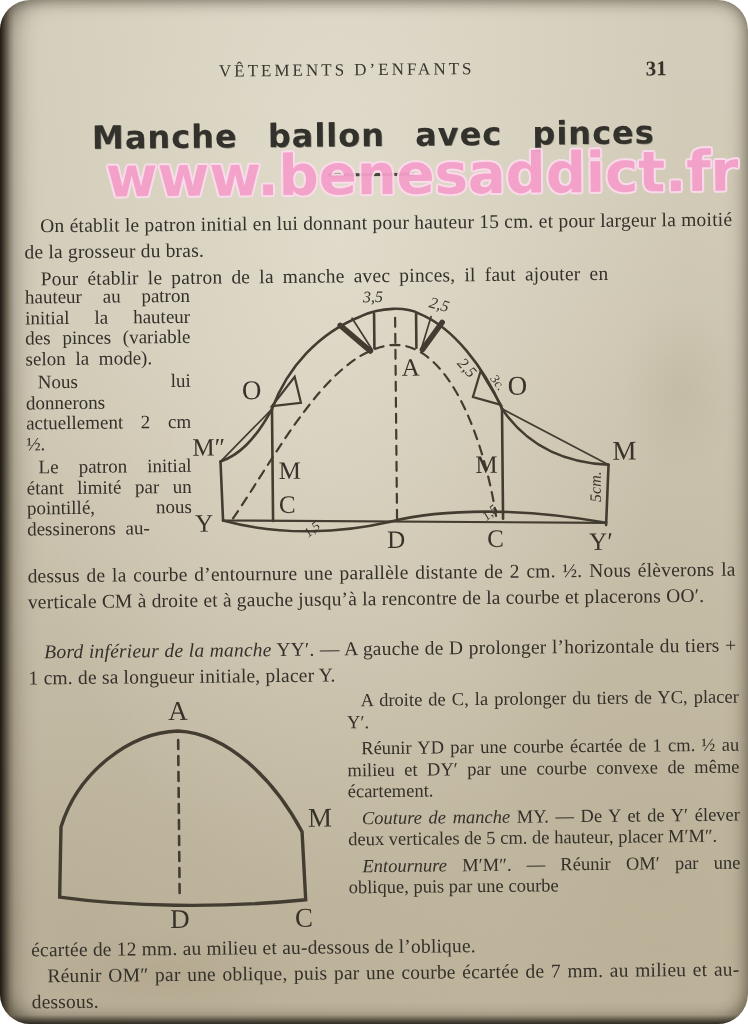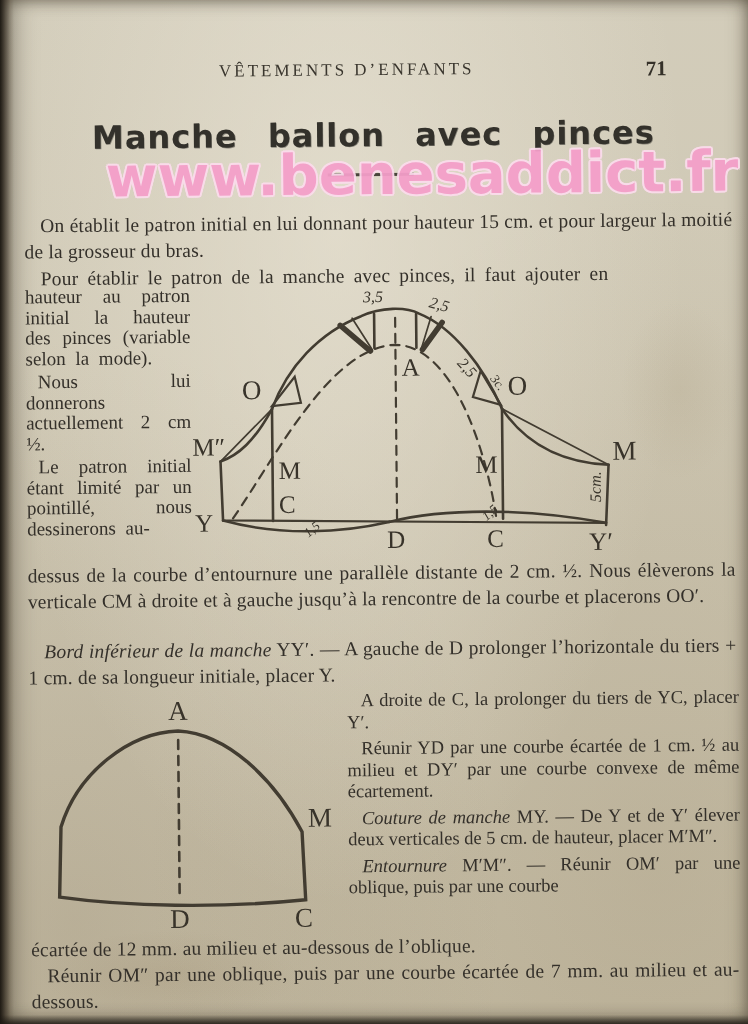--- a/index.html
+++ b/index.html
@@ -19,6 +19,7 @@
       inset 20px 0 26px -10px rgba(40,34,26,0.55),
       inset -12px 0 20px -10px rgba(70,60,45,0.40),
       inset 0 9px 14px -7px rgba(90,78,58,0.35);
+    border-radius: 30px;
   }
   .edge-left{position:absolute;left:0;top:0;bottom:0;width:14px;z-index:8;
     background:linear-gradient(to right, rgba(26,22,16,0.95), rgba(54,45,34,0.60) 38%, rgba(92,79,60,0.25) 72%, rgba(0,0,0,0));}

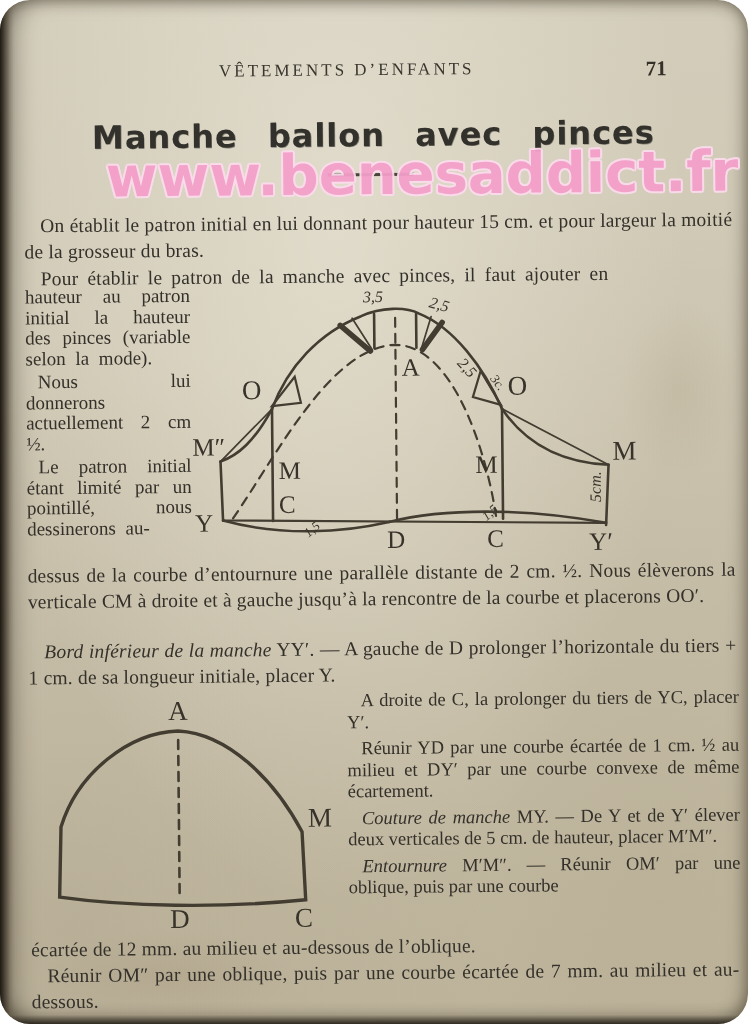--- a/index.html
+++ b/index.html
@@ -95,7 +95,7 @@
   <div class="content">
 
     <div class="running-title">VÊTEMENTS D’ENFANTS</div>
-    <div class="page-number">71</div>
+    <div class="page-number">31</div>
 
     <h1 class="title" style="margin:0;">Manche ballon avec pinces</h1>
     <div class="title-rule"></div>

